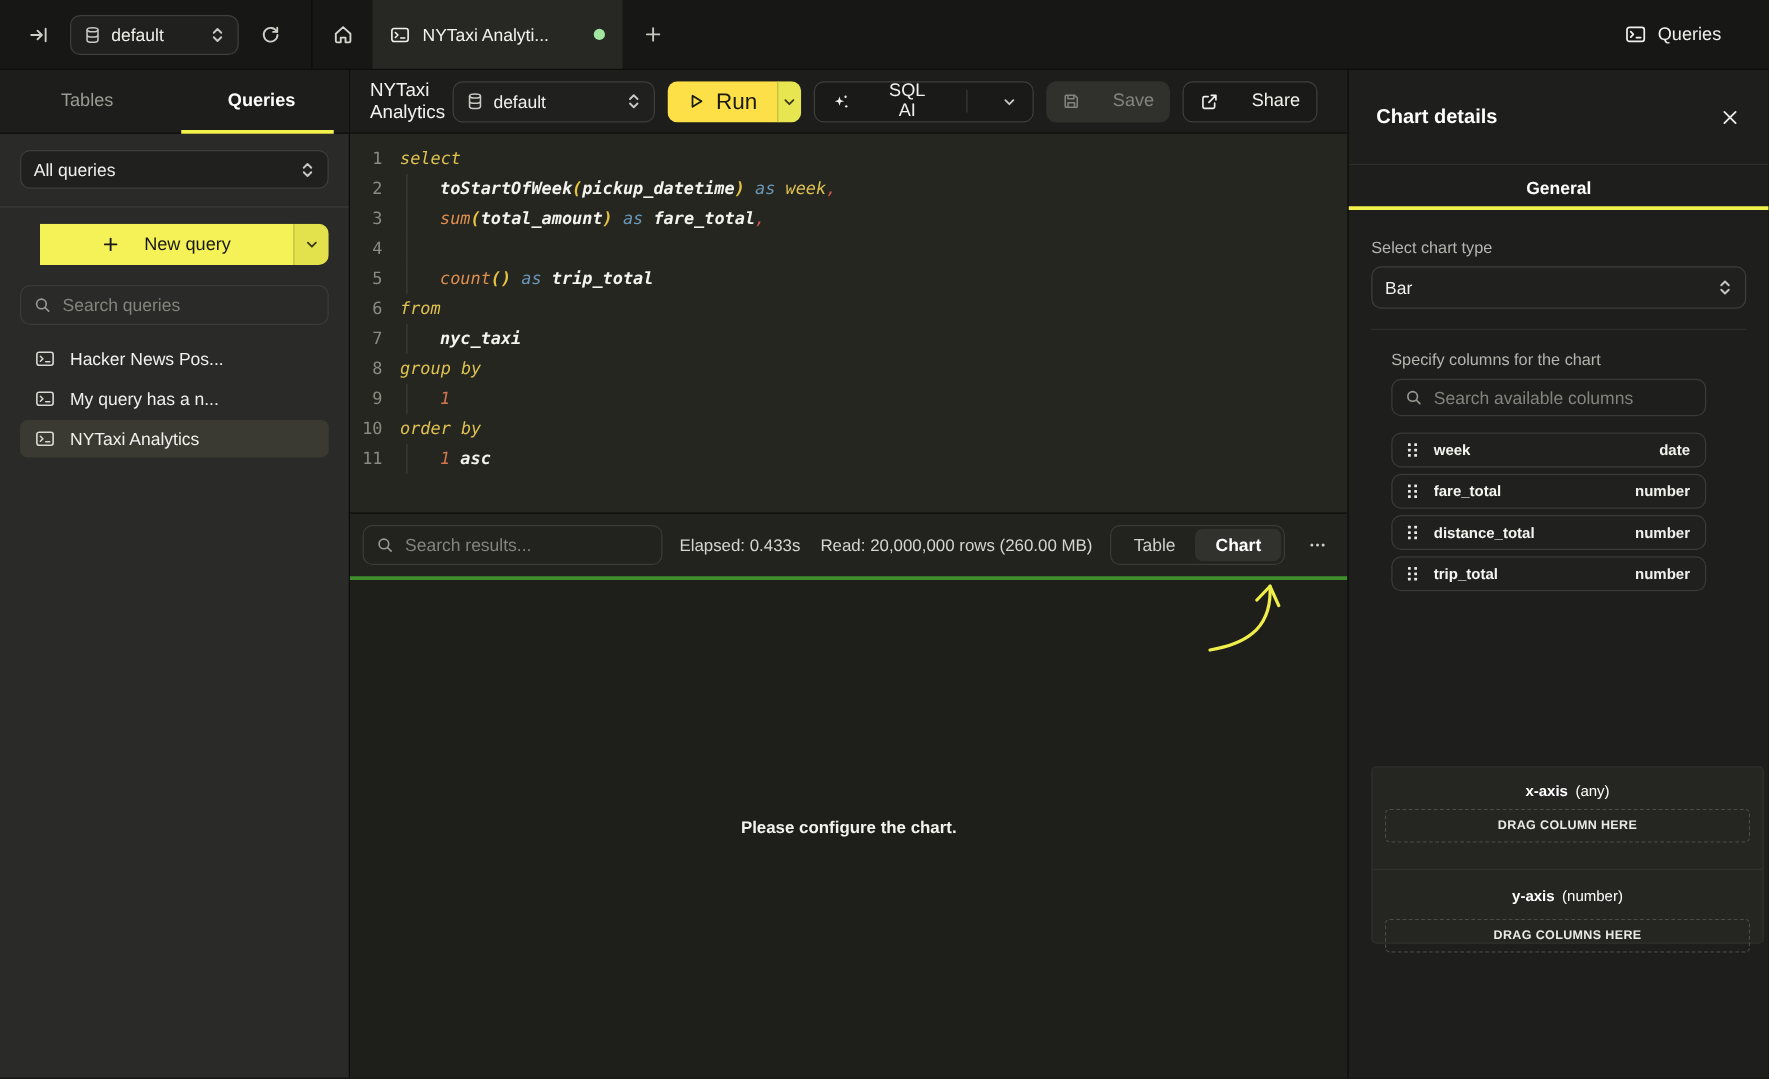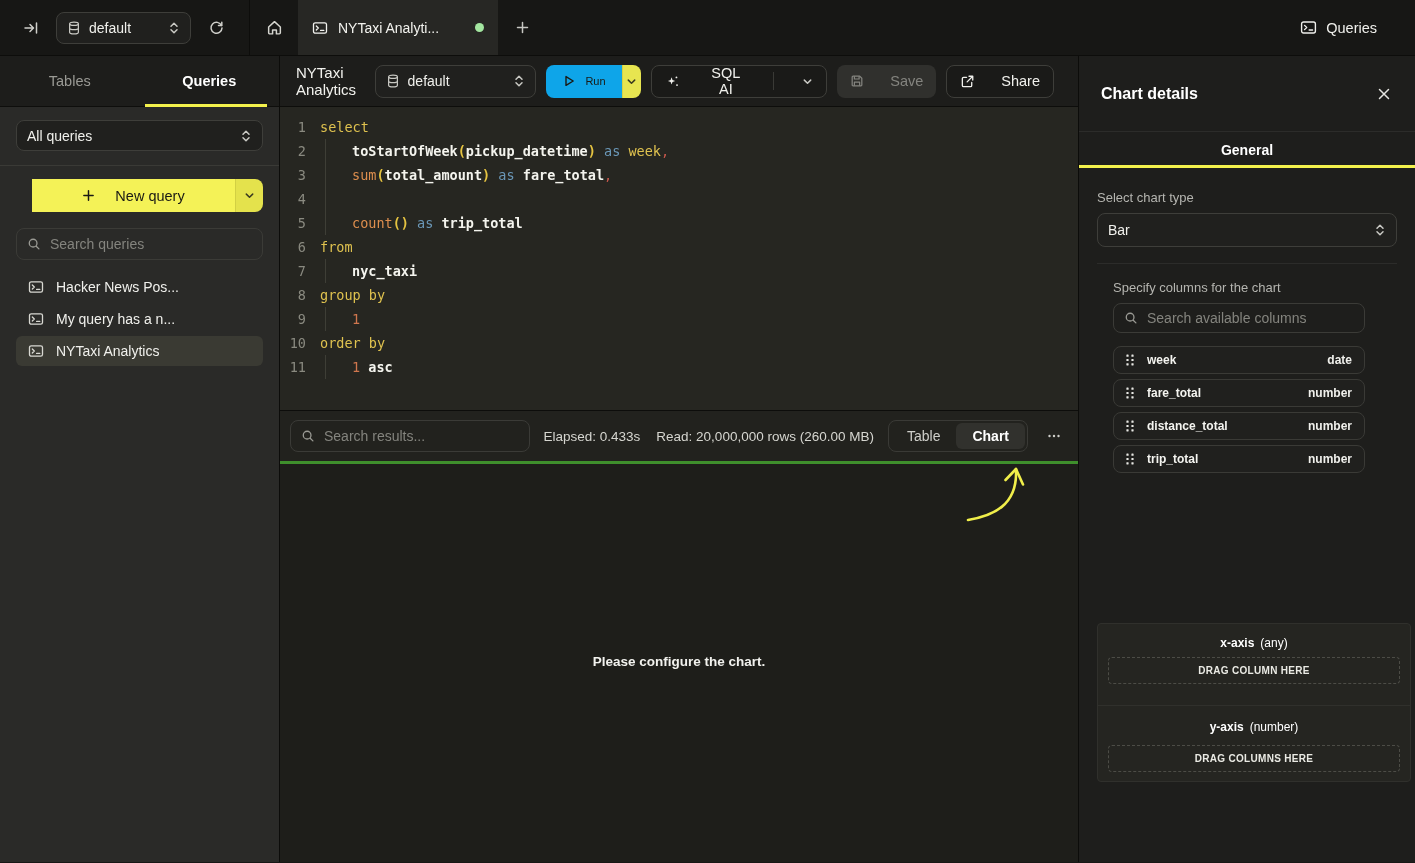--- a/index.html
+++ b/index.html
@@ -59,7 +59,7 @@
   .mt-right { margin-left:auto; display:flex; align-items:center; gap:10px; }
   .mt-db { width:168px; height:33px; }
   .runbtn { display:flex; height:33px; border-radius:8px; overflow:hidden; }
-  .run-main { display:flex; align-items:center; gap:9px; padding:0 16px; background:#0ea5e9; border:none; color:#1a1a14; font-size:11px; font-weight:500; cursor:pointer; }
+  .run-main { display:flex; align-items:center; gap:9px; padding:0 16px; background:#fde047; border:none; color:#1a1a14; font-size:18px; font-weight:500; cursor:pointer; }
   .run-chev { width:24px; background:#e7e550; border:none; border-left:1px solid #d4d245; color:#3a3a20; display:flex; align-items:center; justify-content:center; cursor:pointer; }
   .btn { display:flex; align-items:center; gap:26px; height:33px; padding:0 13px; border-radius:8px; border:1px solid #3e3e3a; background:#1a1a18; color:#f0f0ec; font-size:14.5px; cursor:pointer; }
   .btn .sep { width:1px; height:18px; background:#3a3a36; margin:0 2px; }

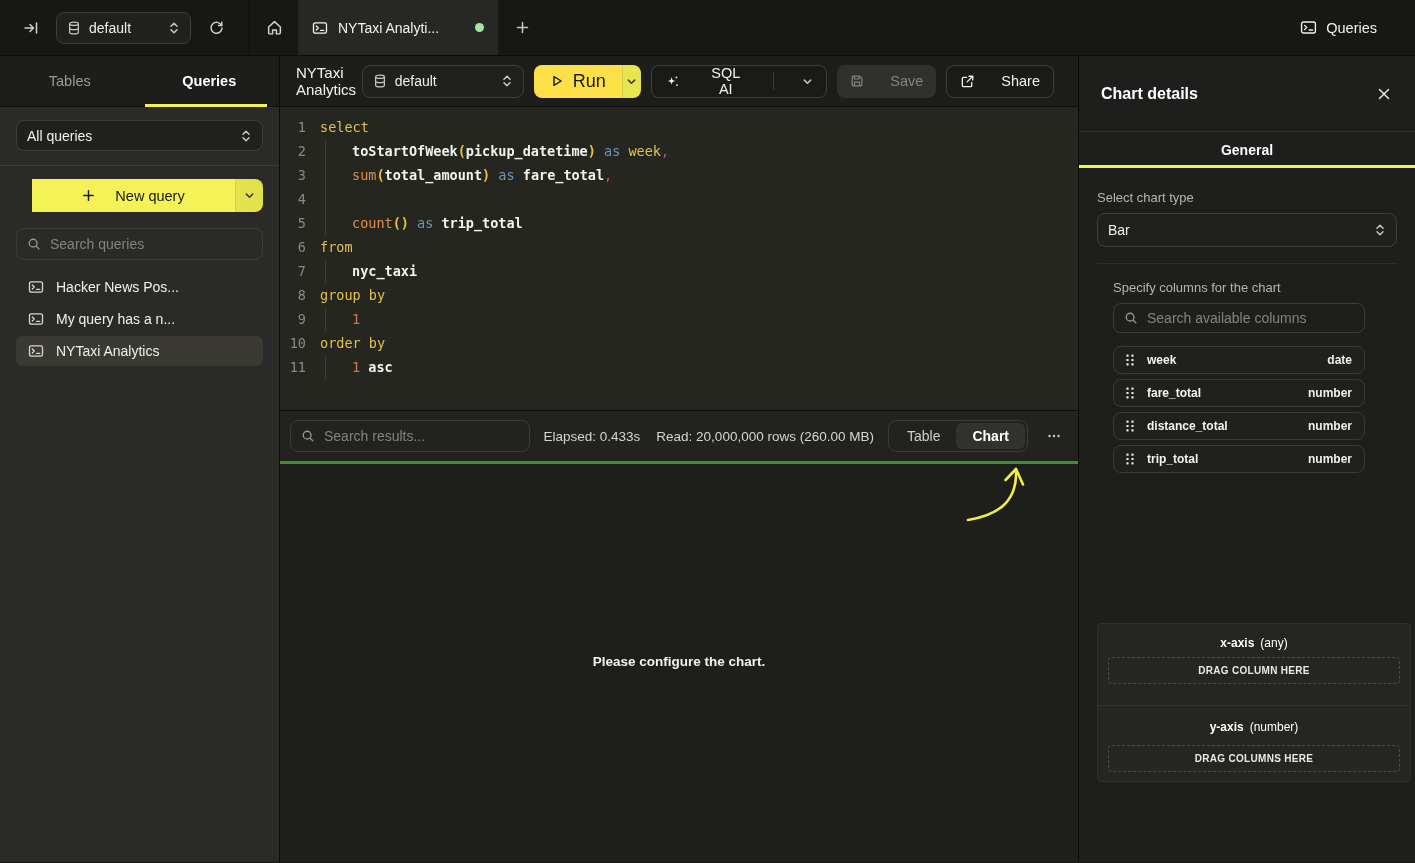--- a/index.html
+++ b/index.html
@@ -70,7 +70,7 @@
   .editor { height:303px; background:#262621; padding-top:8px; font-family:"DejaVu Sans Mono","Liberation Mono",monospace; font-size:13.5px; cursor:text; overflow:hidden; }
   .cl { position:relative; height:24px; line-height:24px; display:flex; white-space:pre; }
   .ln { width:26px; text-align:right; color:#8a8a80; flex-shrink:0; user-select:none; }
-  .code { padding-left:14px; }
+  .code { padding-left:14px;font-style:italic; }
   .guide { display:none; position:absolute; left:45px; top:0; bottom:0; width:1px; background:#3e3e36; }
   .t-kw  { color:#dfc24f; }
   .t-fn  { color:#df8f4e; }

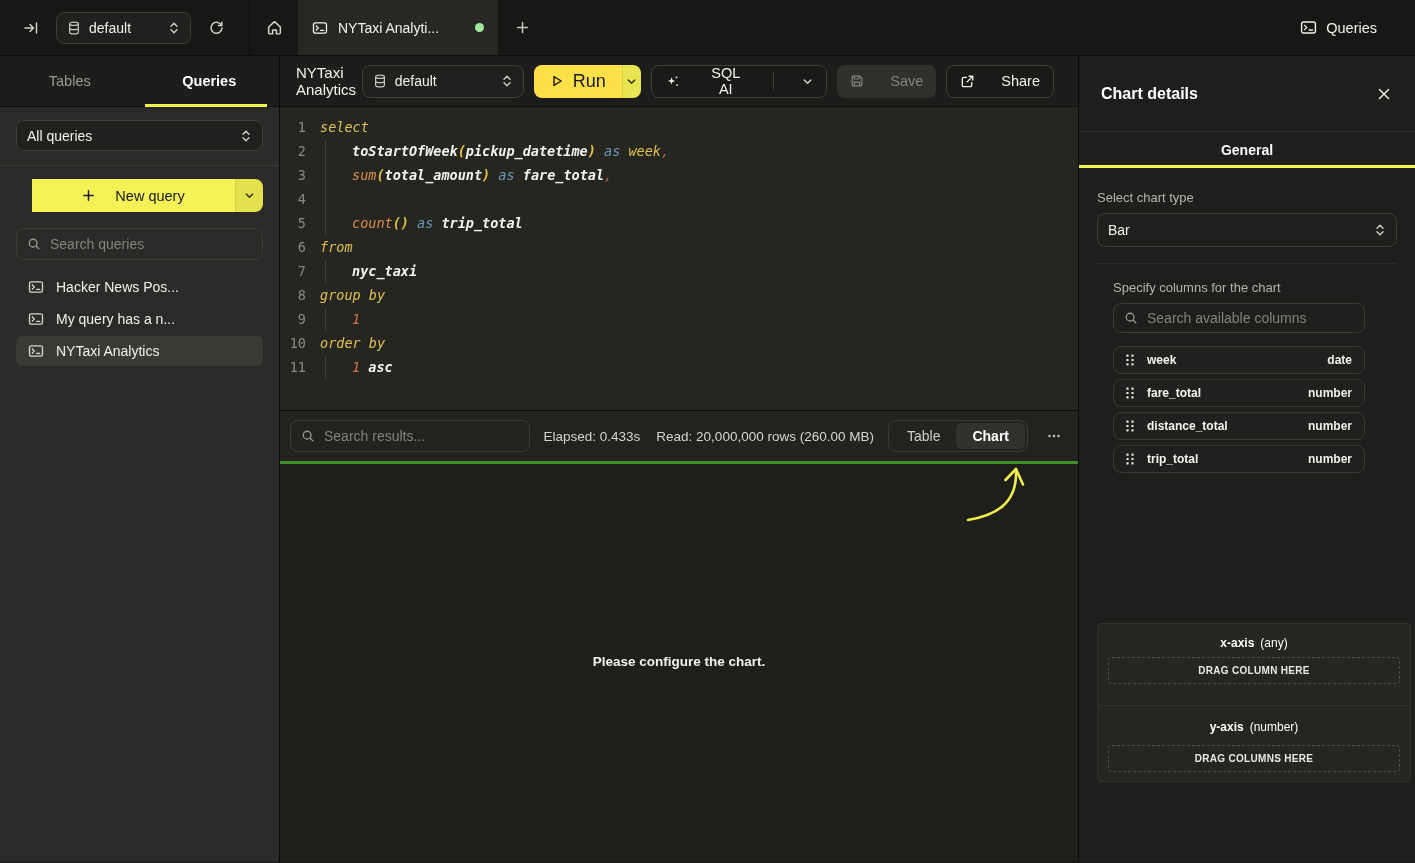--- a/index.html
+++ b/index.html
@@ -120,7 +120,7 @@
   .chip .c-type { margin-left:auto; font-size:12px; font-weight:700; color:#f0f0ec; }
   .chip .ico { color:#e8e8e4; }
 
-  .axes-box { position:absolute; left:18px; right:4px; top:557px; height:159px; background:#252521; border:1px solid #30302c; border-radius:4px;margin-top:10px; }
+  .axes-box { position:absolute; left:18px; right:4px; top:557px; height:142px; background:#252521; border:1px solid #30302c; border-radius:4px; }
   .axis-sec { padding:12px 10px 0 10px; }
   .axis-sec.first { height:82px; border-bottom:1px solid #30302c; }
   .axis-sec.second { padding-top:14px; }

